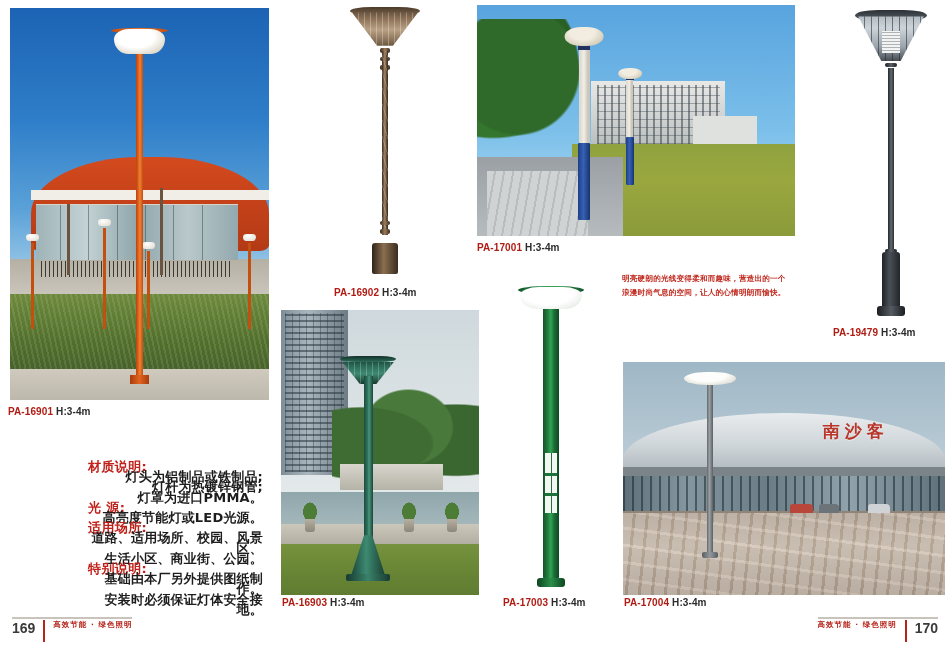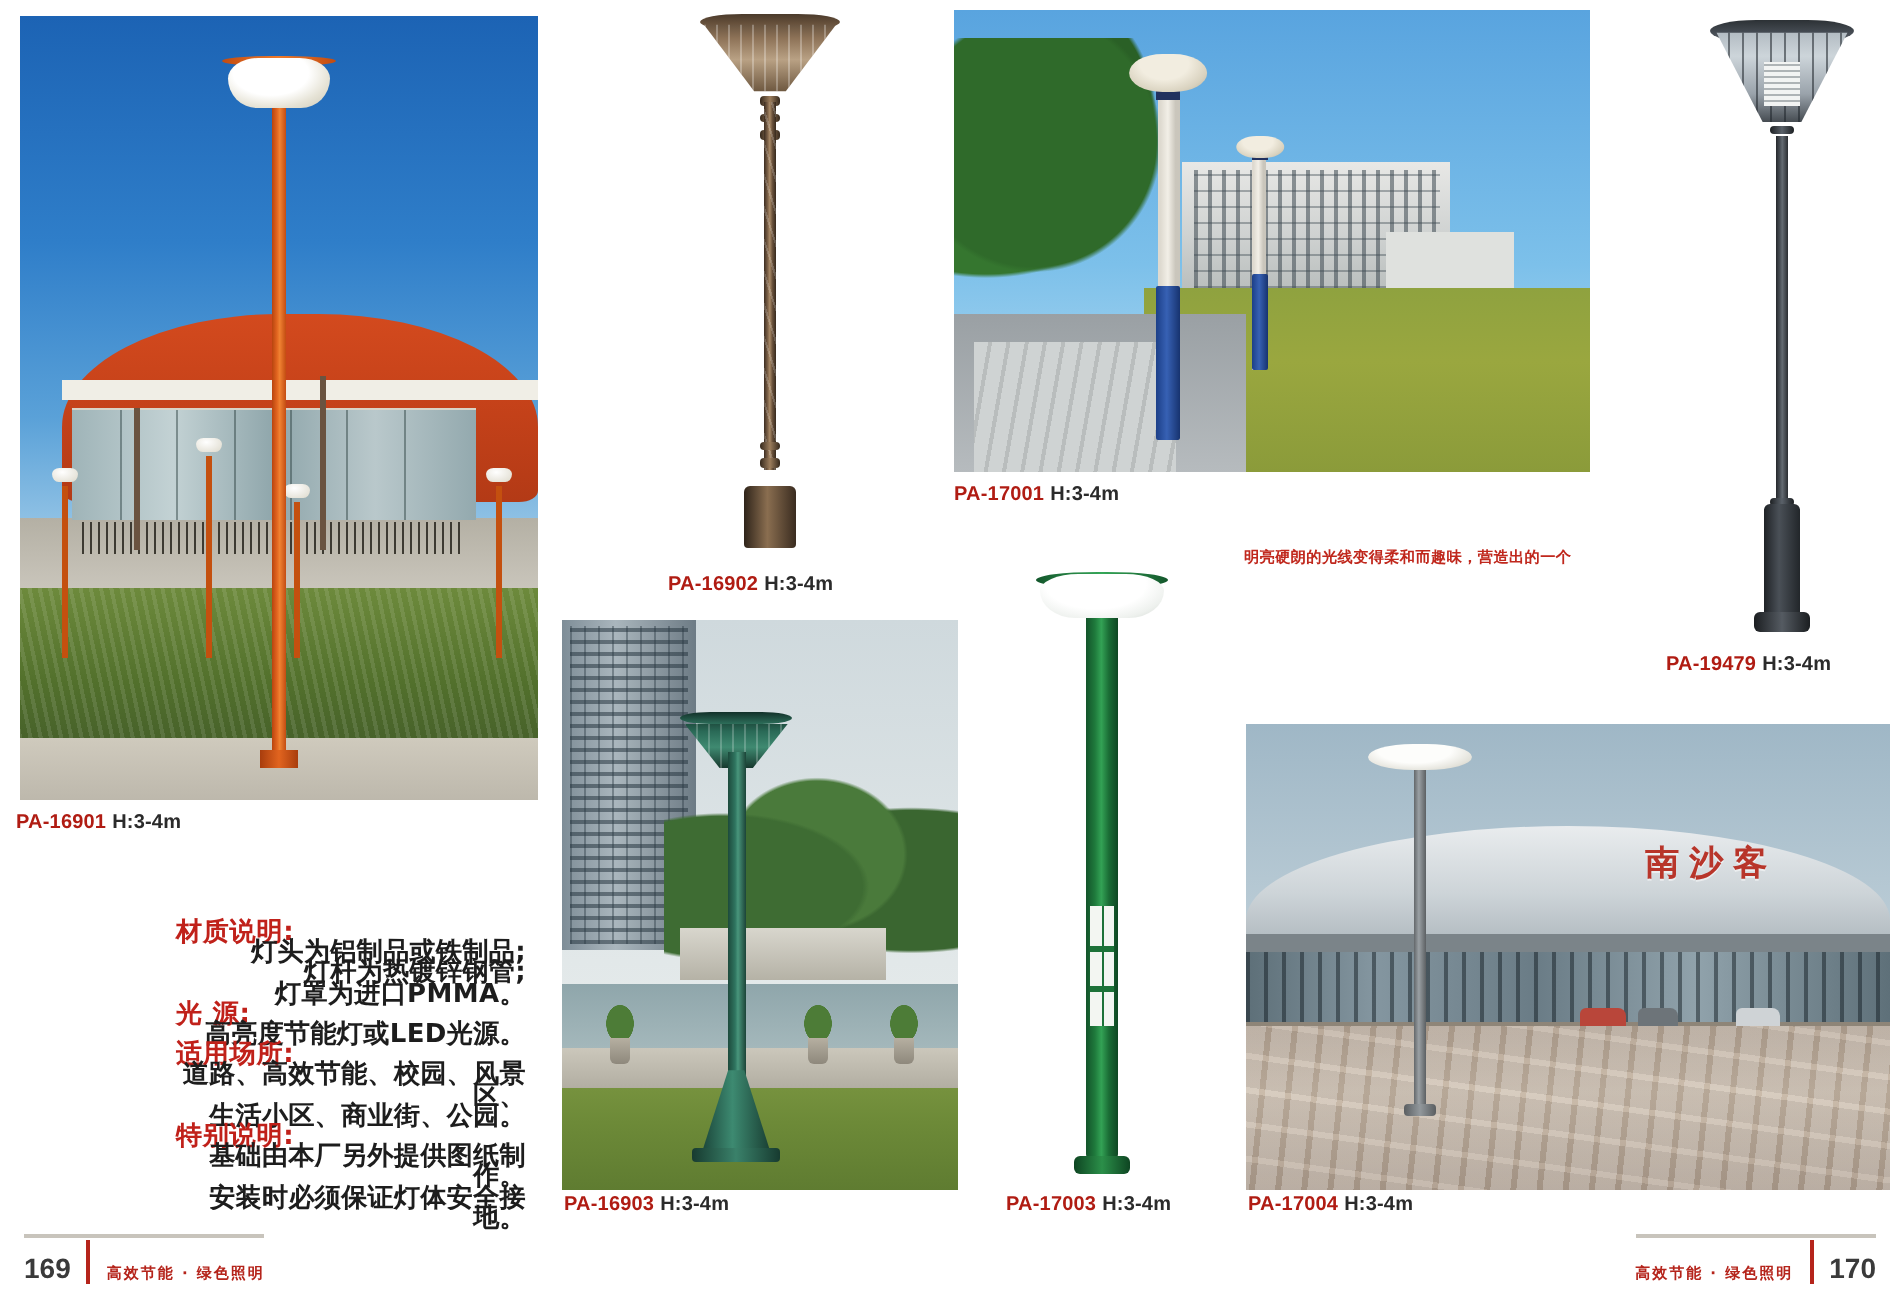--- a/index.html
+++ b/index.html
@@ -421,6 +421,7 @@
 
   <div id="blurb">
     <div>明亮硬朗的光线变得柔和而趣味，营造出的一个</div>
+    <div>浪漫时尚气息的空间，让人的心情明朗而愉快。</div>
   </div>
 
   <div class="footer" id="footL">

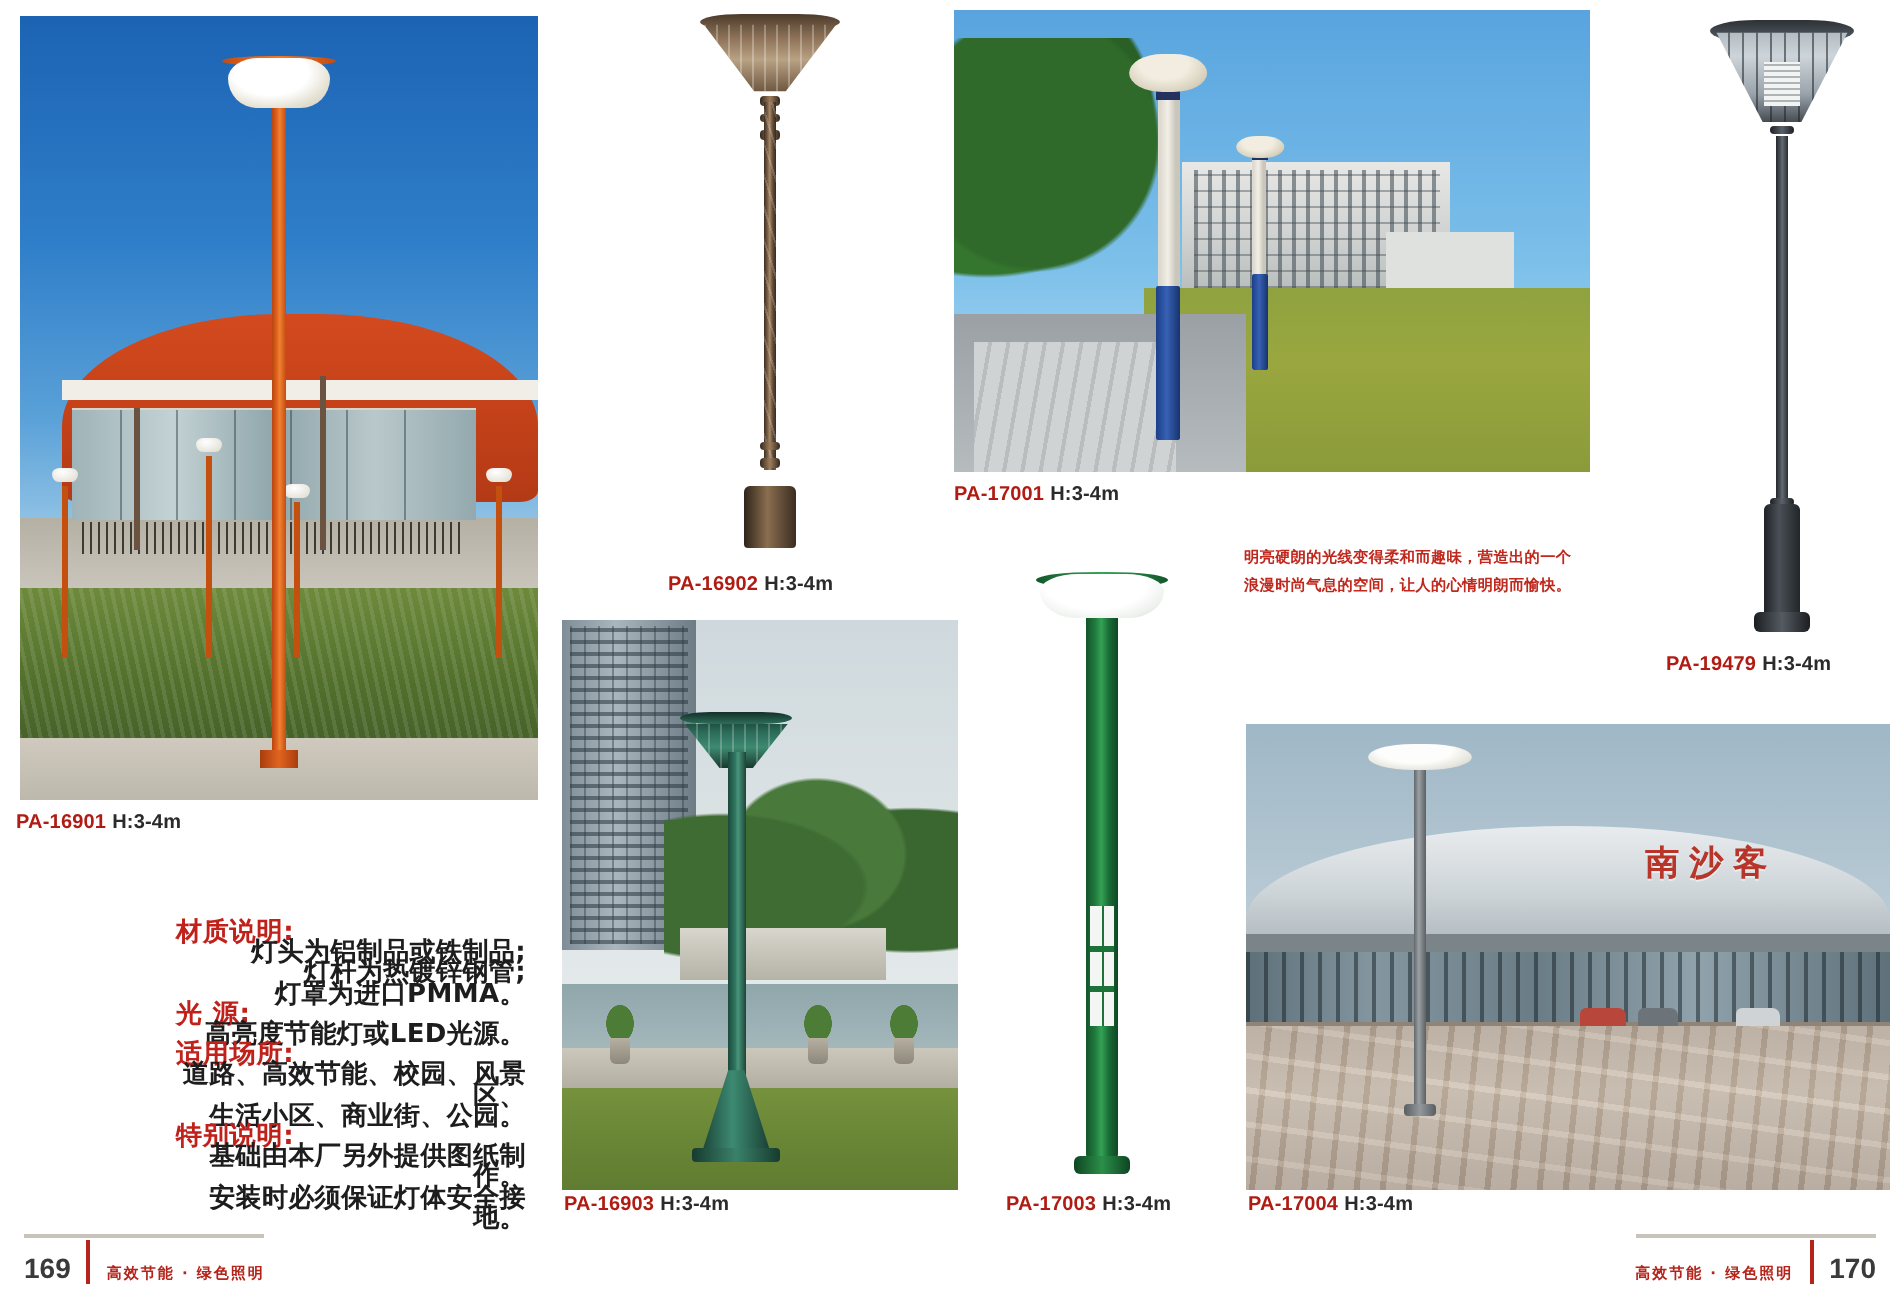--- a/index.html
+++ b/index.html
@@ -412,7 +412,7 @@
     <div class="h">光    源:</div>
     <div class="l">高亮度节能灯或LED光源。</div>
     <div class="h">适用场所:</div>
-    <div class="l">道路、高效节能、校园、风景区、</div>
+    <div class="l">道路、适用场所、校园、风景区、</div>
     <div class="l">生活小区、商业街、公园。</div>
     <div class="h">特别说明:</div>
     <div class="l">基础由本厂另外提供图纸制作。</div>

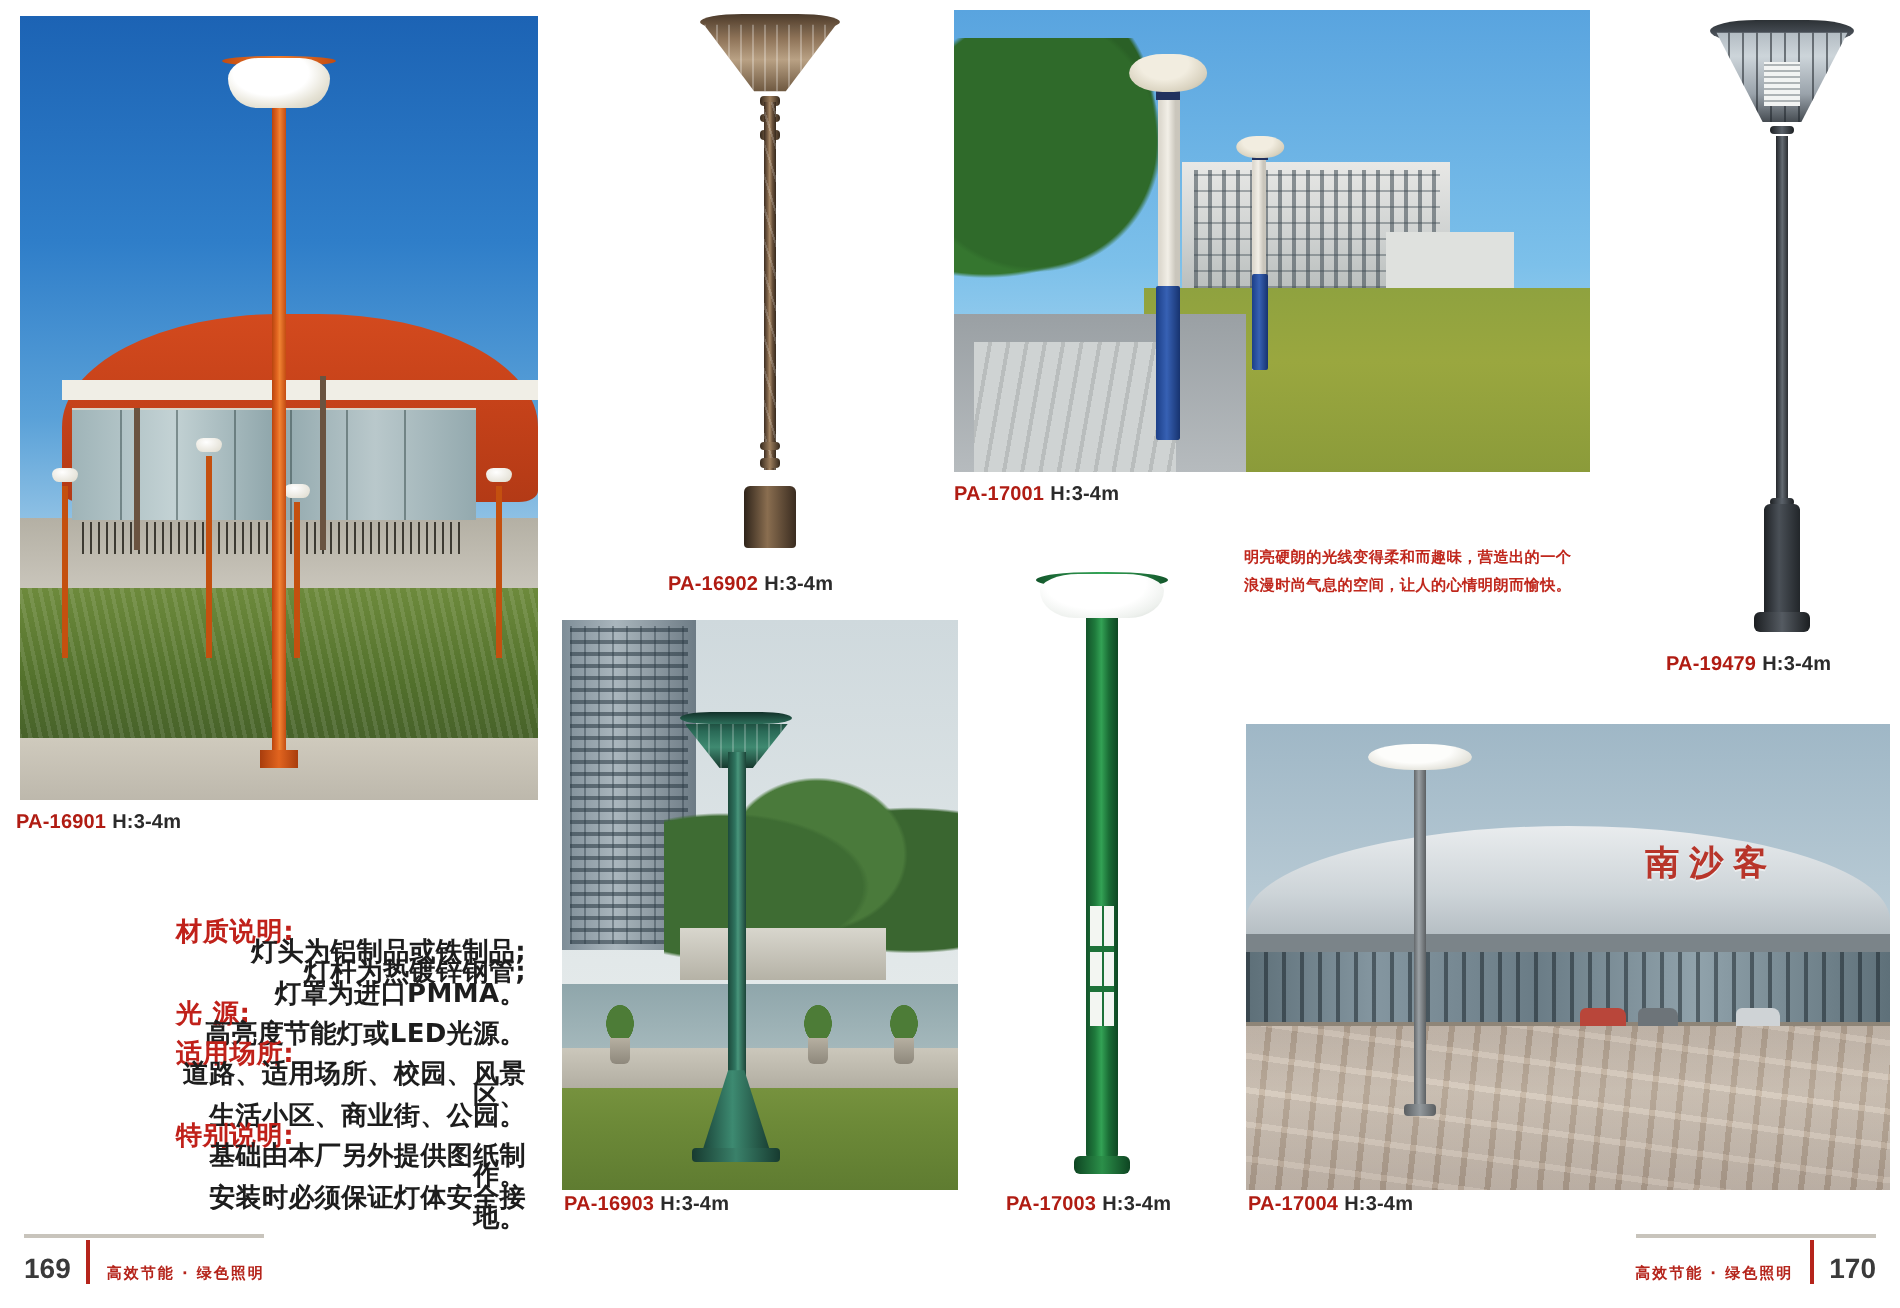--- a/index.html
+++ b/index.html
@@ -234,7 +234,7 @@
     font-size:7.6px;line-height:14px;color:#c0281d;font-weight:bold;letter-spacing:.2px;}
 
   
-  .footer{position:absolute;bottom:12px;height:22px;display:flex;align-items:flex-end;margin-top:20px;}
+  .footer{position:absolute;bottom:12px;height:22px;display:flex;align-items:flex-start;margin-top:20px;}
   .footer .num{font-size:14px;font-weight:bold;color:#3a3a3a;font-family:"Liberation Sans",sans-serif;}
   .footer .tag{font-size:7.5px;font-weight:bold;color:#b5241b;letter-spacing:1px;
     font-family:"DejaVu Sans",sans-serif;white-space:nowrap;}

